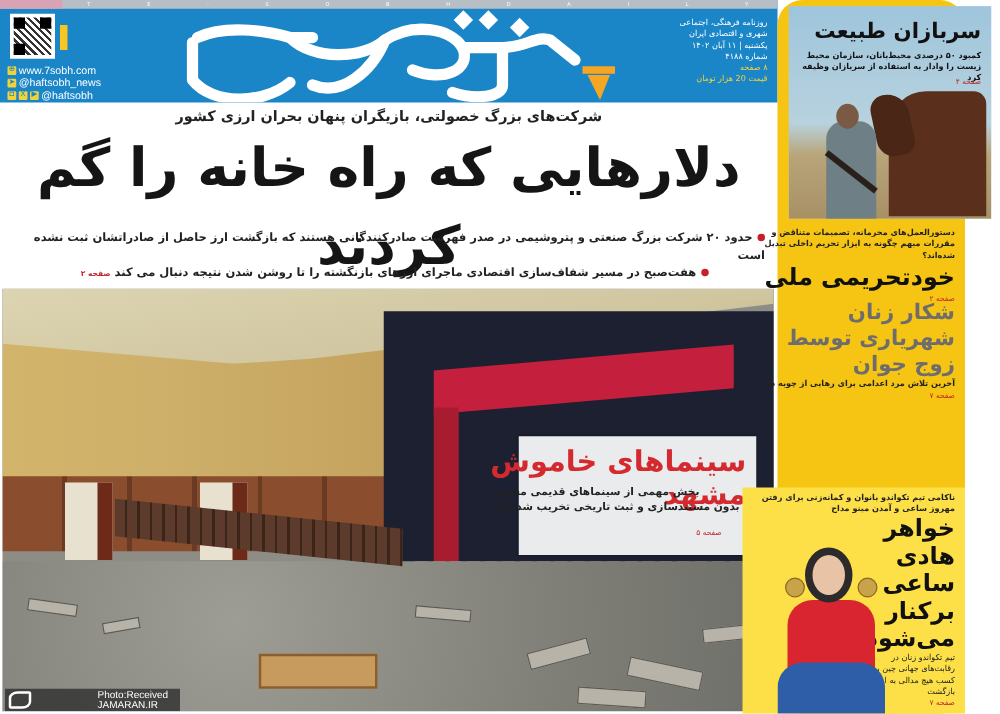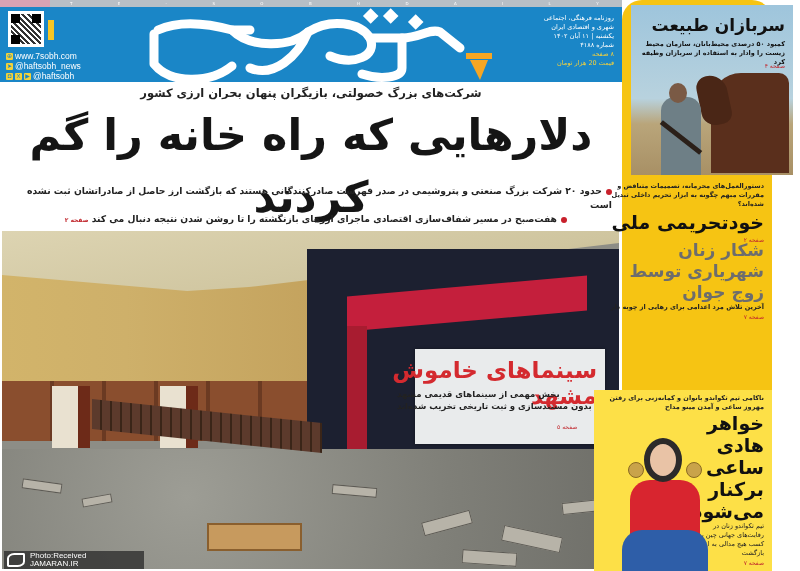--- a/index.html
+++ b/index.html
@@ -88,7 +88,7 @@
   .crate { position: absolute; left: 205px; top: 292px; width: 95px; height: 28px; background: #c79a5e; border: 2px solid #8a5f2e; }
   .watermark { position: absolute; left: 2px; top: 320px; width: 140px; height: 18px; background: rgba(40,40,40,.75); display: flex; align-items: center; gap: 5px; padding-left: 3px; }
   .watermark .logo-mark { width: 18px; height: 14px; border: 2px solid #fff; border-radius: 40% 10% 40% 10%; }
-  .watermark .txt { color: #fff; font-family: "Liberation Sans", sans-serif; font-size: 8px; line-height: 8px; }
+  .watermark .txt { color: #fff; font-family: "Liberation Sans", sans-serif; font-size: 8px; line-height: 8px; margin-left: 48px; }
 </style>
 </head>
 <body>

